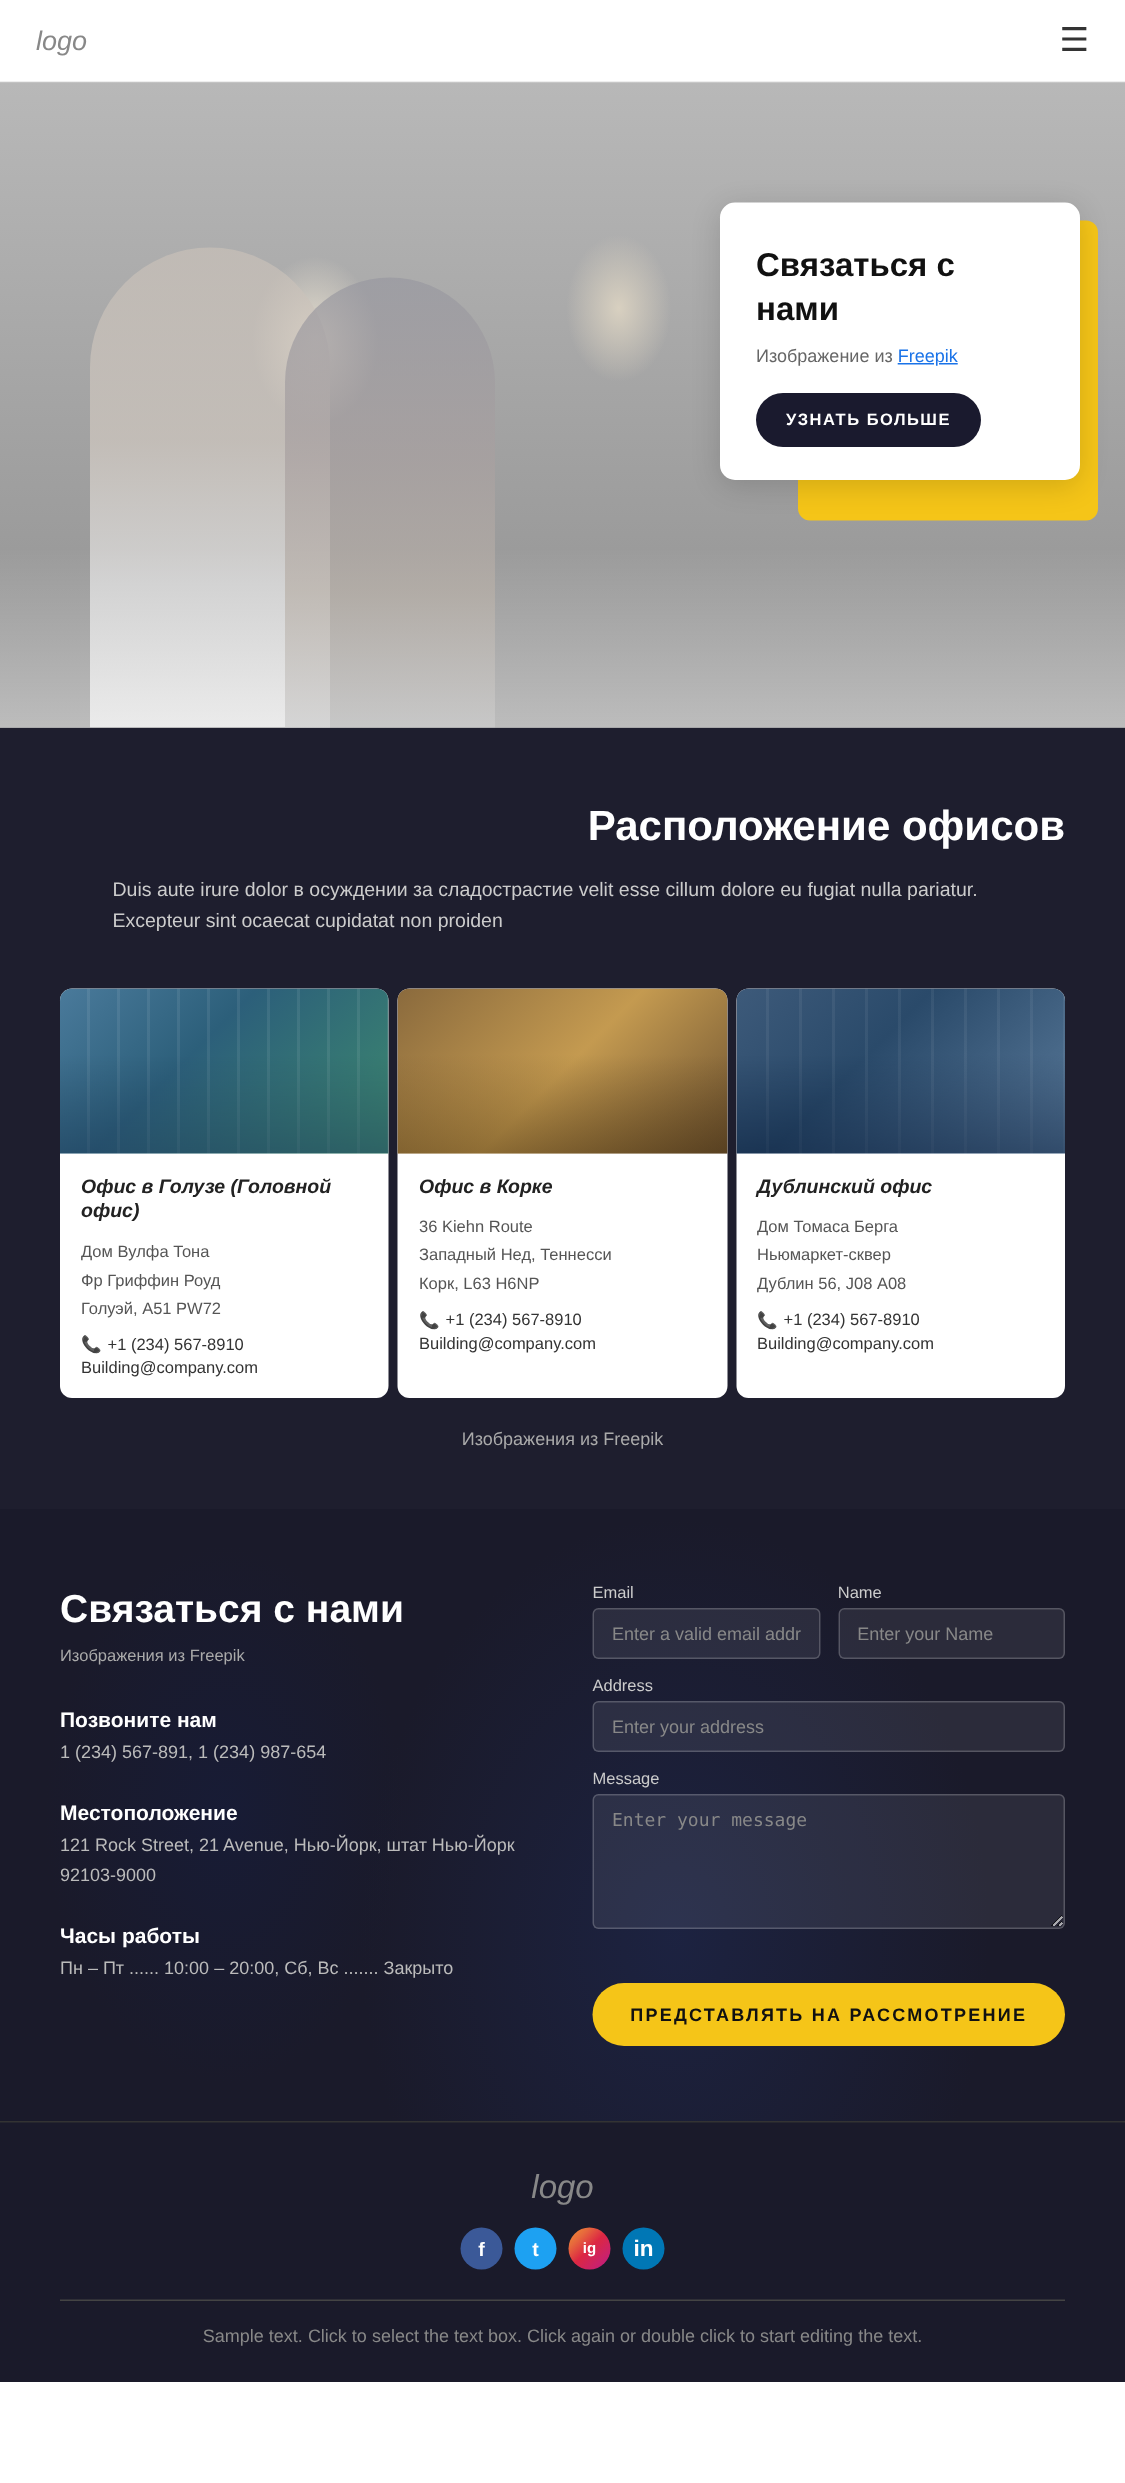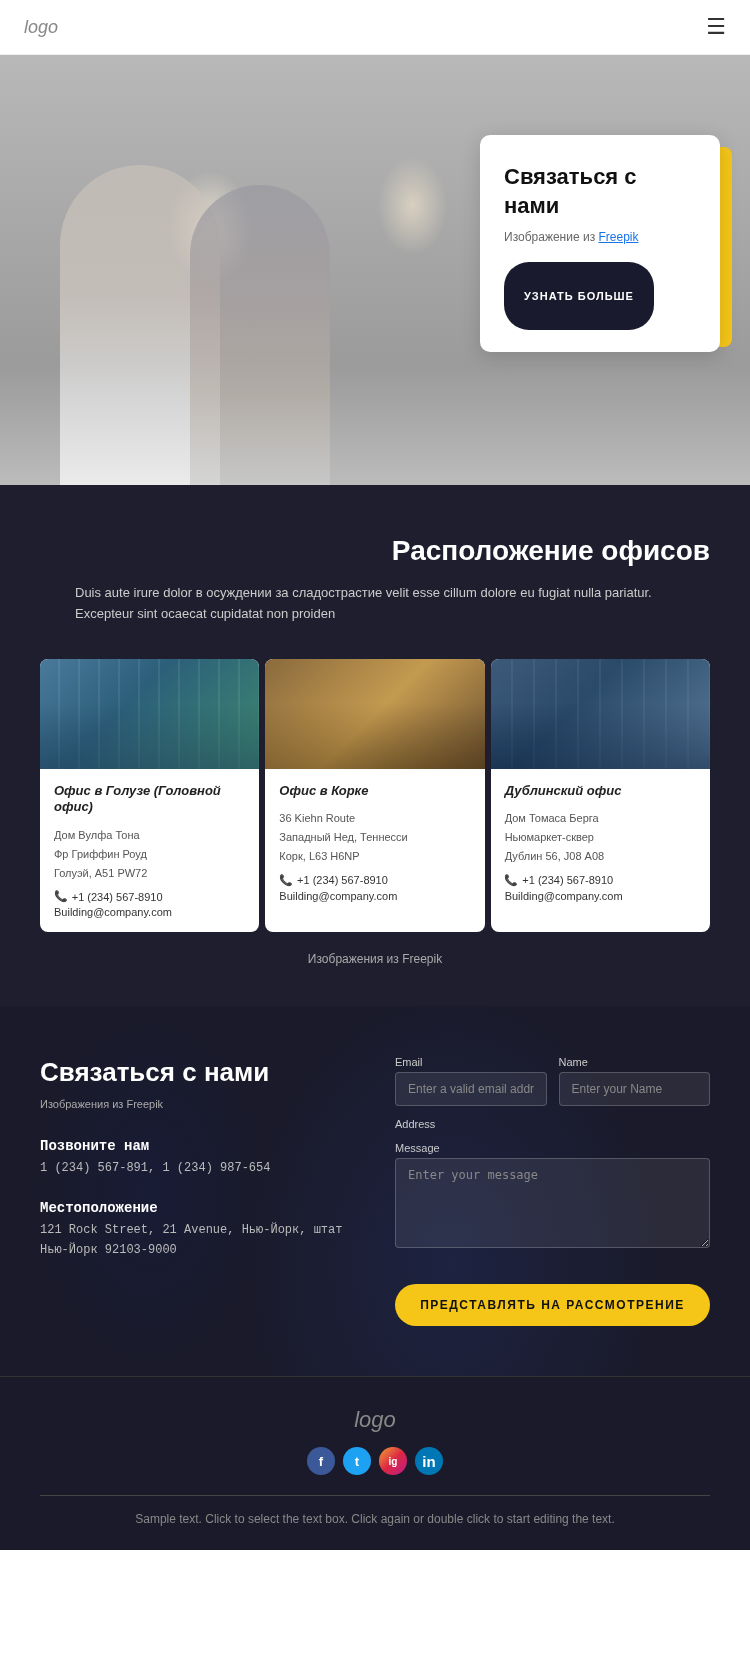--- a/index.html
+++ b/index.html
@@ -90,7 +90,7 @@
       font-size: 11px;
       font-weight: 700;
       letter-spacing: 1px;
-      padding: 28px 20px;
+      padding: 12px 20px;
       border-radius: 25px;
       cursor: pointer;
       text-transform: uppercase;

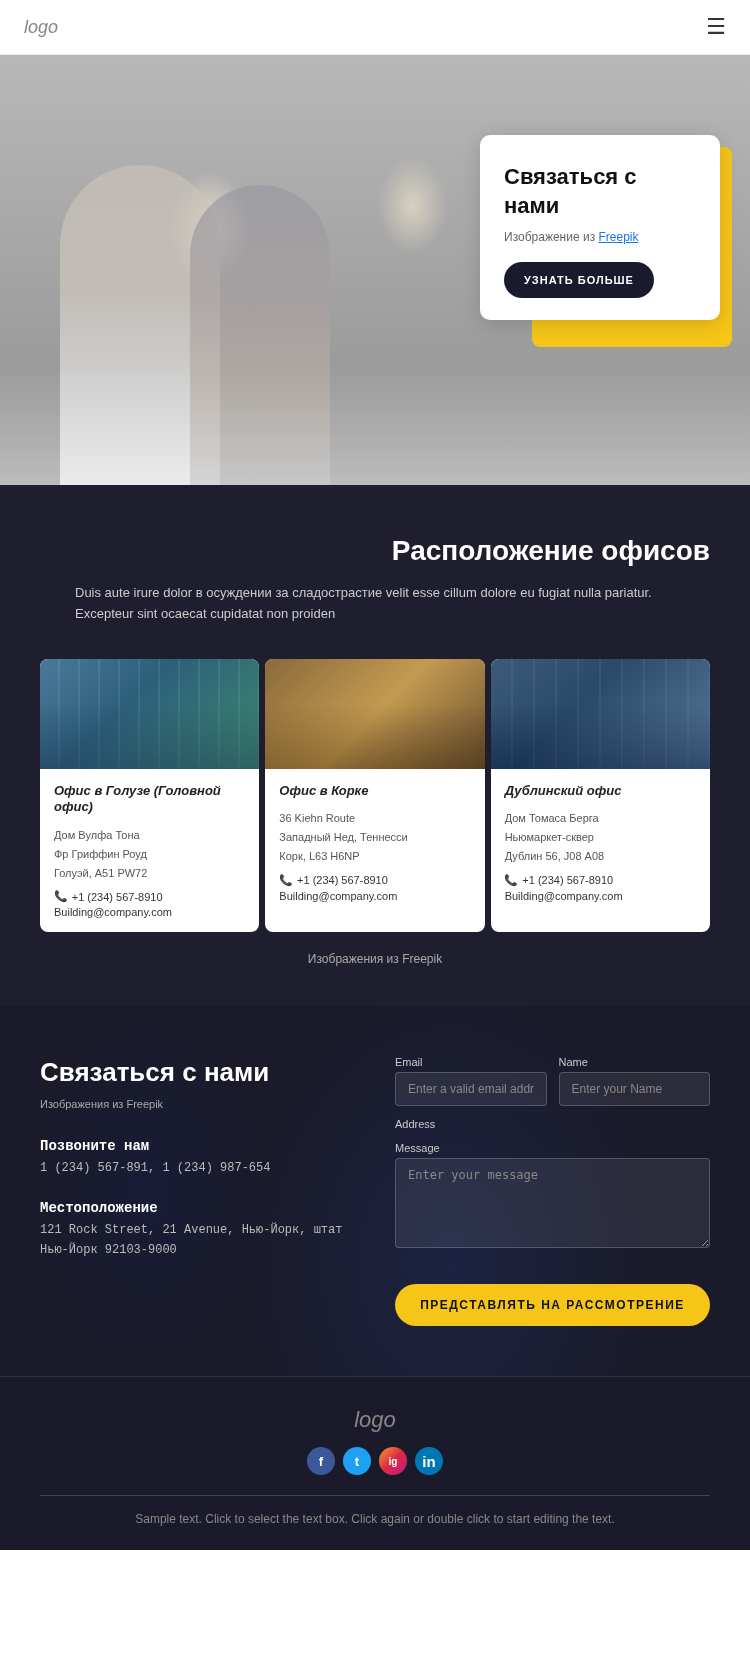--- a/index.html
+++ b/index.html
@@ -236,7 +236,7 @@
       margin-bottom: 28px;
     }
     .contact-attr a { color: #aaa; }
-    .contact-info-block { margin-bottom: 22px; font-family: Liberation Mono, monospace; }
+    .contact-info-block { margin-bottom: 22px; }
     .contact-info-label {
       font-size: 14px;
       font-weight: 700;

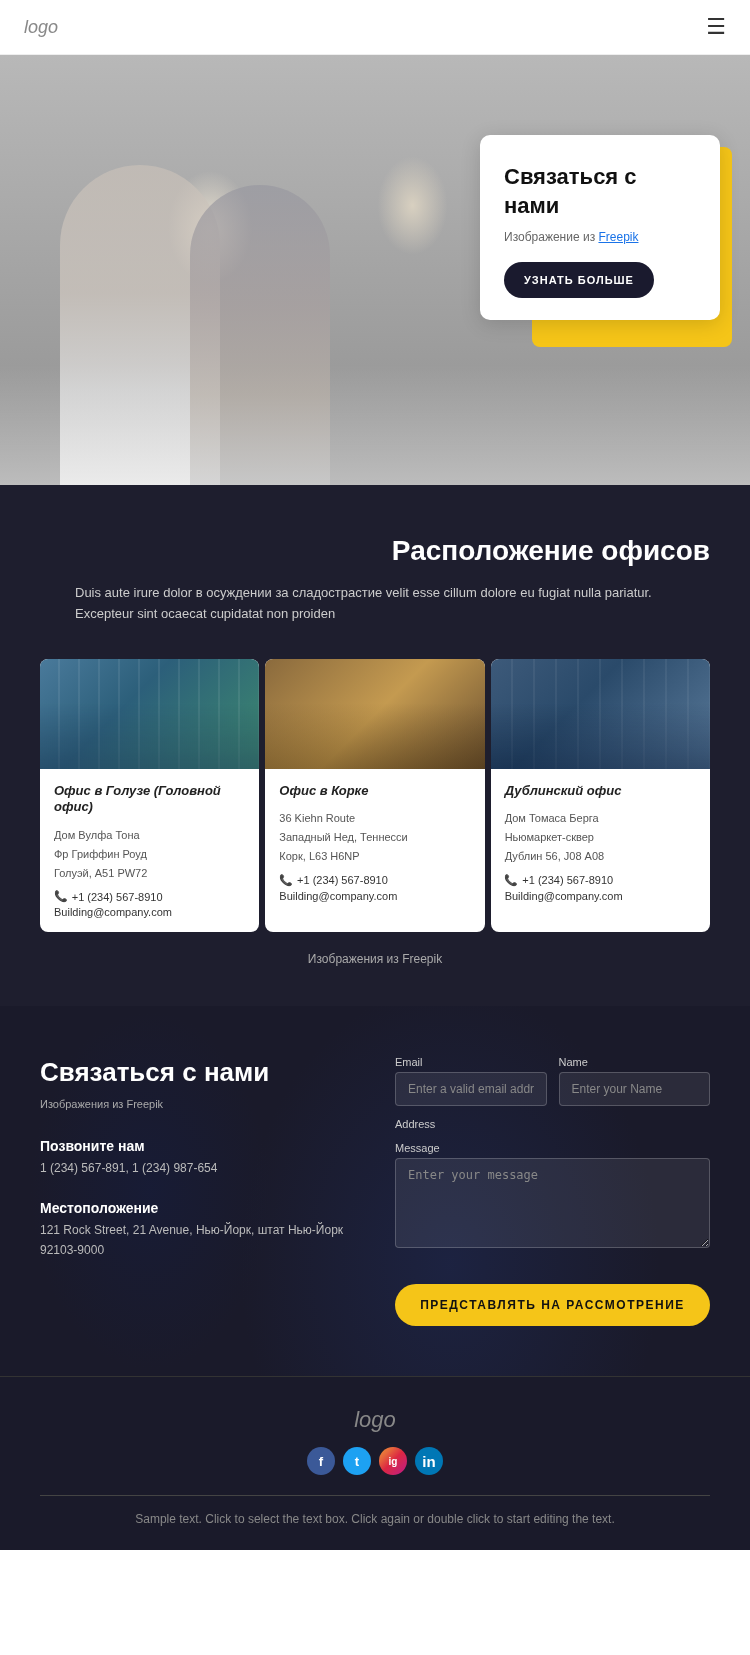--- a/index.html
+++ b/index.html
@@ -483,6 +483,7 @@
 
       <div class="form-group" style="margin-bottom:12px;">
         <label class="form-label">Address</label>
+        <input class="form-input" type="text" placeholder="Enter your address" style="">
       </div>
 
       <div class="form-group" style="margin-bottom:12px;">

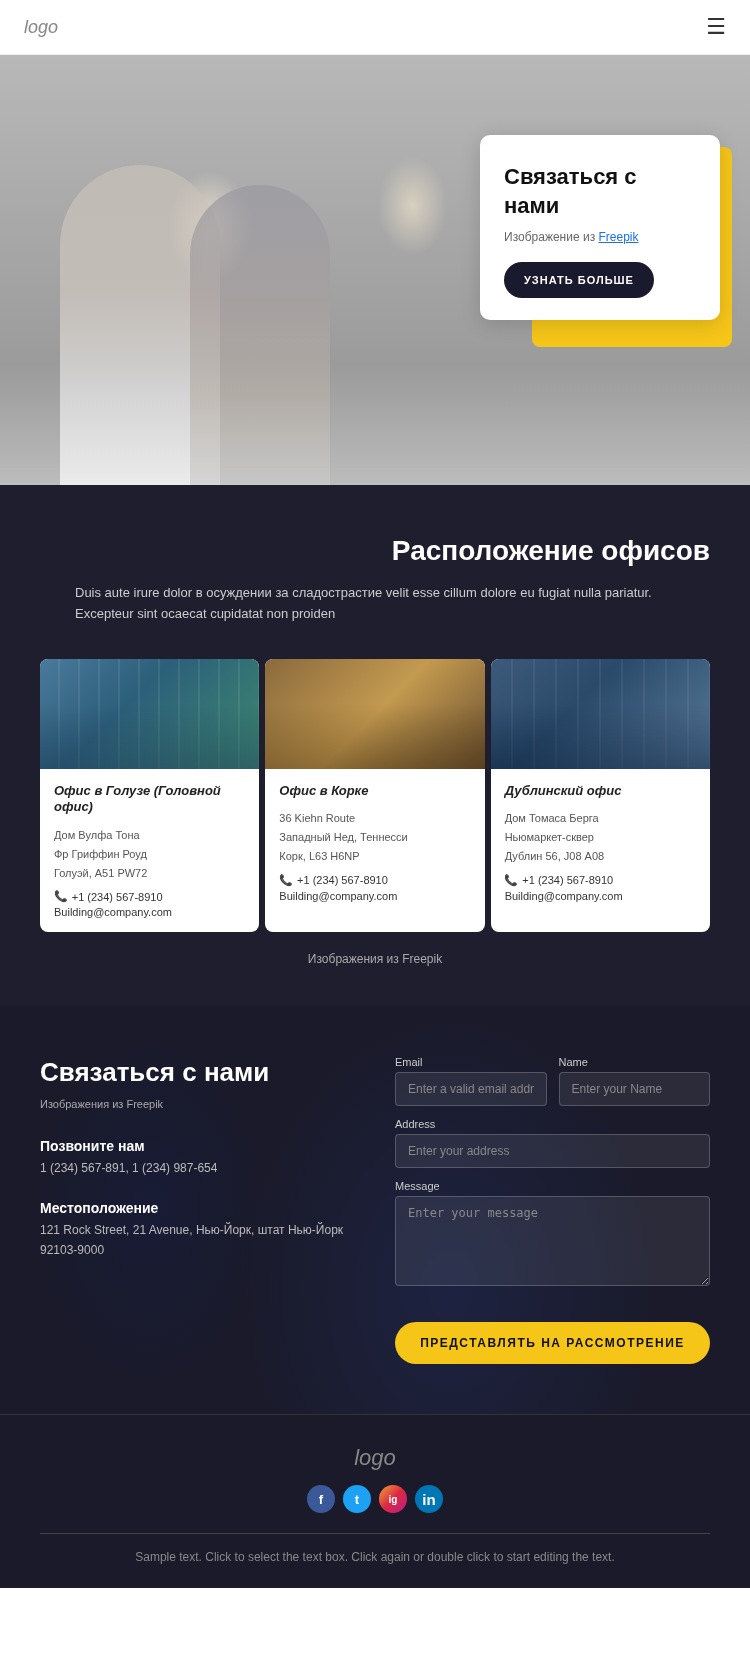--- a/index.html
+++ b/index.html
@@ -467,6 +467,10 @@
         <div class="contact-info-value">121 Rock Street, 21 Avenue, Нью-Йорк, штат Нью-Йорк 92103-9000</div>
       </div>
 
+      <div class="contact-info-block">
+        <div class="contact-info-label">Часы работы</div>
+        <div class="contact-info-value">Пн – Пт ...... 10:00 – 20:00, Сб, Вс ....... Закрыто</div>
+      </div>
     </div>
 
     <div class="contact-right">

